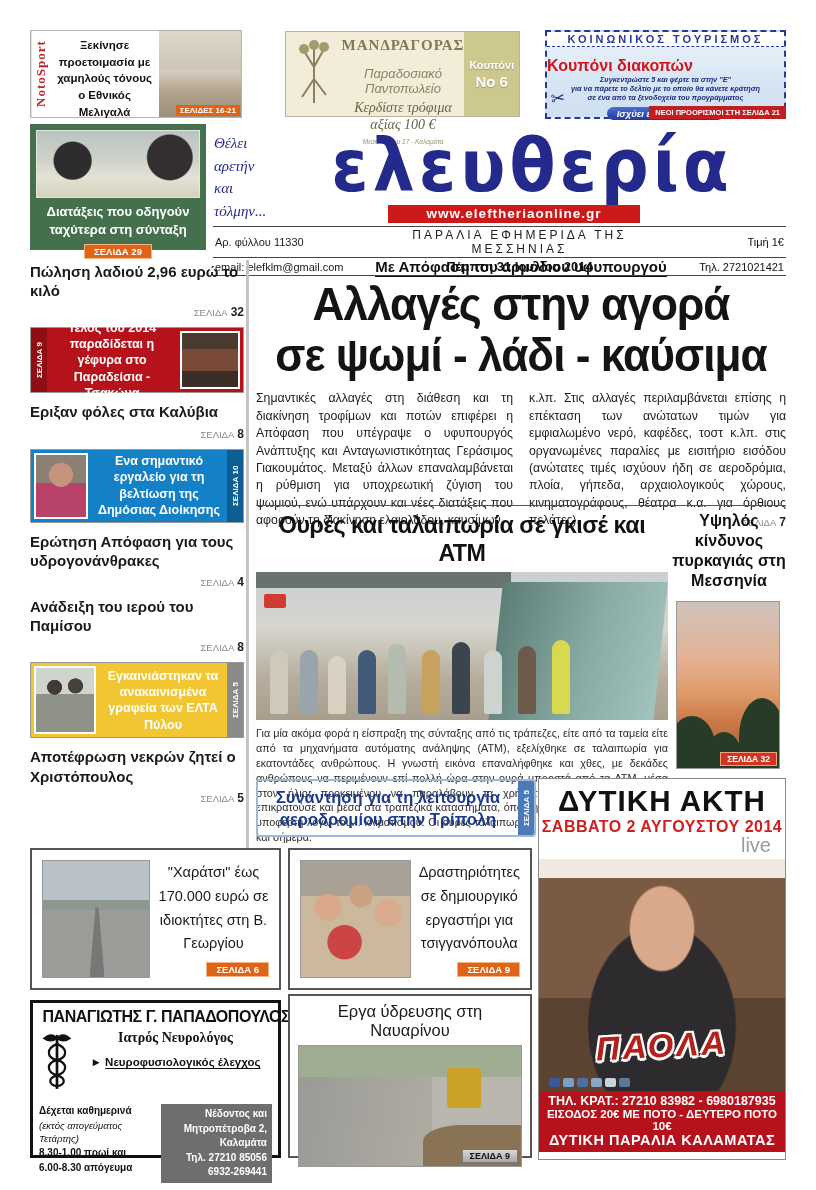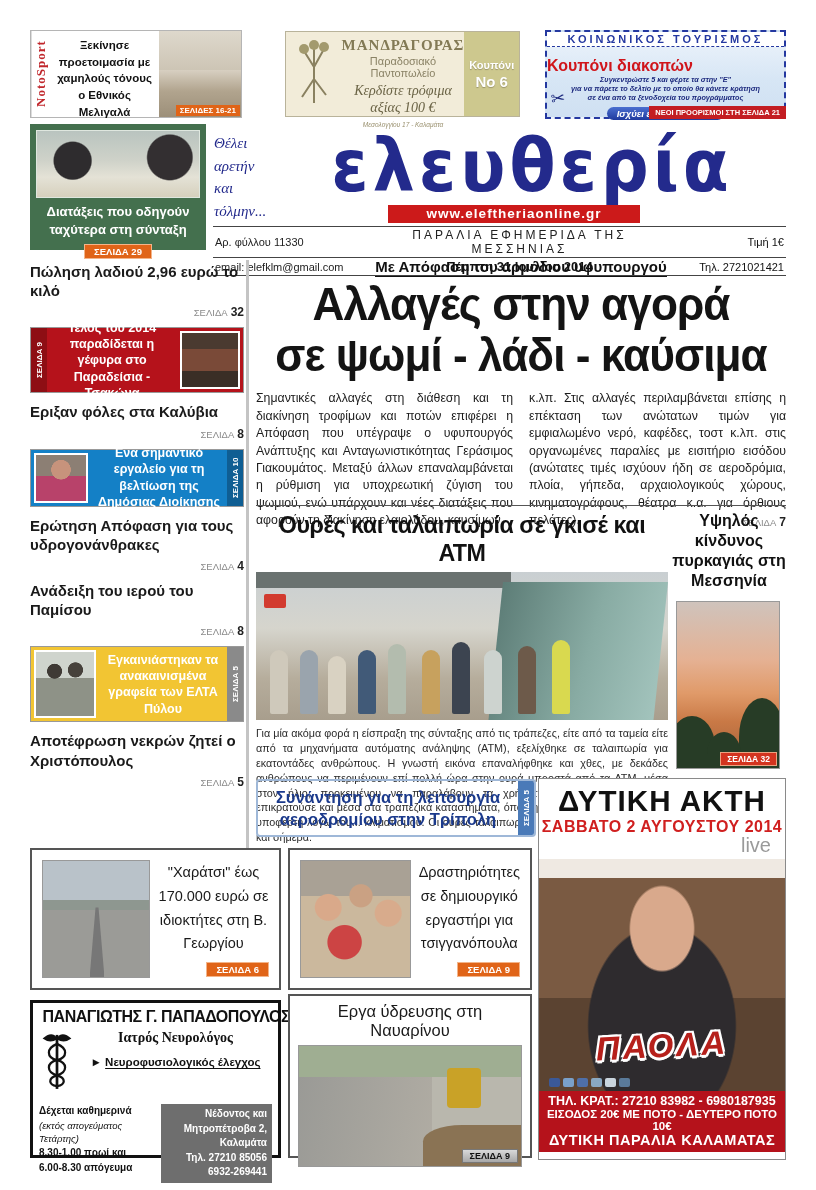--- a/index.html
+++ b/index.html
@@ -26,7 +26,7 @@
   .md-ill{width:58px;display:flex;align-items:center;justify-content:center;}
   .md-txt{flex:1;text-align:center;padding-top:5px;color:#7d7555;}
   .md-name{font-family:"Liberation Serif","DejaVu Serif",serif;font-weight:bold;font-size:15px;letter-spacing:1px;color:#837a55;}
-  .md-sub{font-size:11px;margin-top:1px;color:#8a8265;}
+  .md-sub{font-size:13px;font-style:italic;margin-top:12px;color:#8a8265;}
   .md-offer{font-family:"Liberation Serif","DejaVu Serif",serif;font-style:italic;font-size:14px;color:#6b6446;line-height:1.2;margin-top:4px;}
   .md-addr{font-size:6.5px;font-style:italic;margin-top:4px;color:#9a916f;}
   .md-coupon{width:57px;background:#cdc88e;color:#fff;display:flex;flex-direction:column;align-items:center;justify-content:center;gap:2px;}

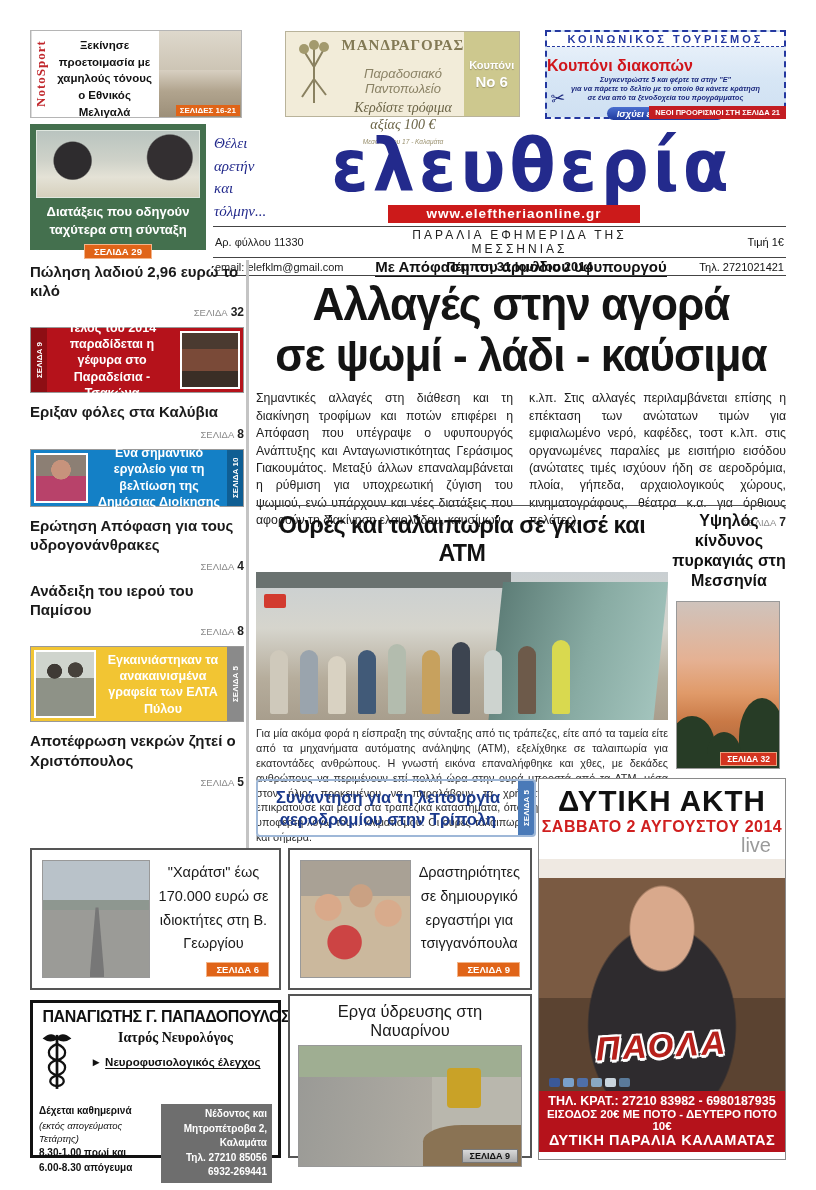--- a/index.html
+++ b/index.html
@@ -89,7 +89,7 @@
   #bx-red .vtab{background:var(--dark-red);}
   .ph-bridge{width:60px;background:
       linear-gradient(180deg,#4a3a30 0 30%,#7a4a38 30% 70%,#3a2e26 70% 100%);}
-  #bx-blue{height:58px;background:var(--blue);justify-content:space-between;}
+  #bx-blue{height:74px;background:var(--blue);justify-content:space-between;}
   #bx-blue .vtab{background:var(--blue-dark);}
   .ph-woman{width:54px;background:
       radial-gradient(circle at 50% 32%,#c7937c 0 24%,transparent 25%),

